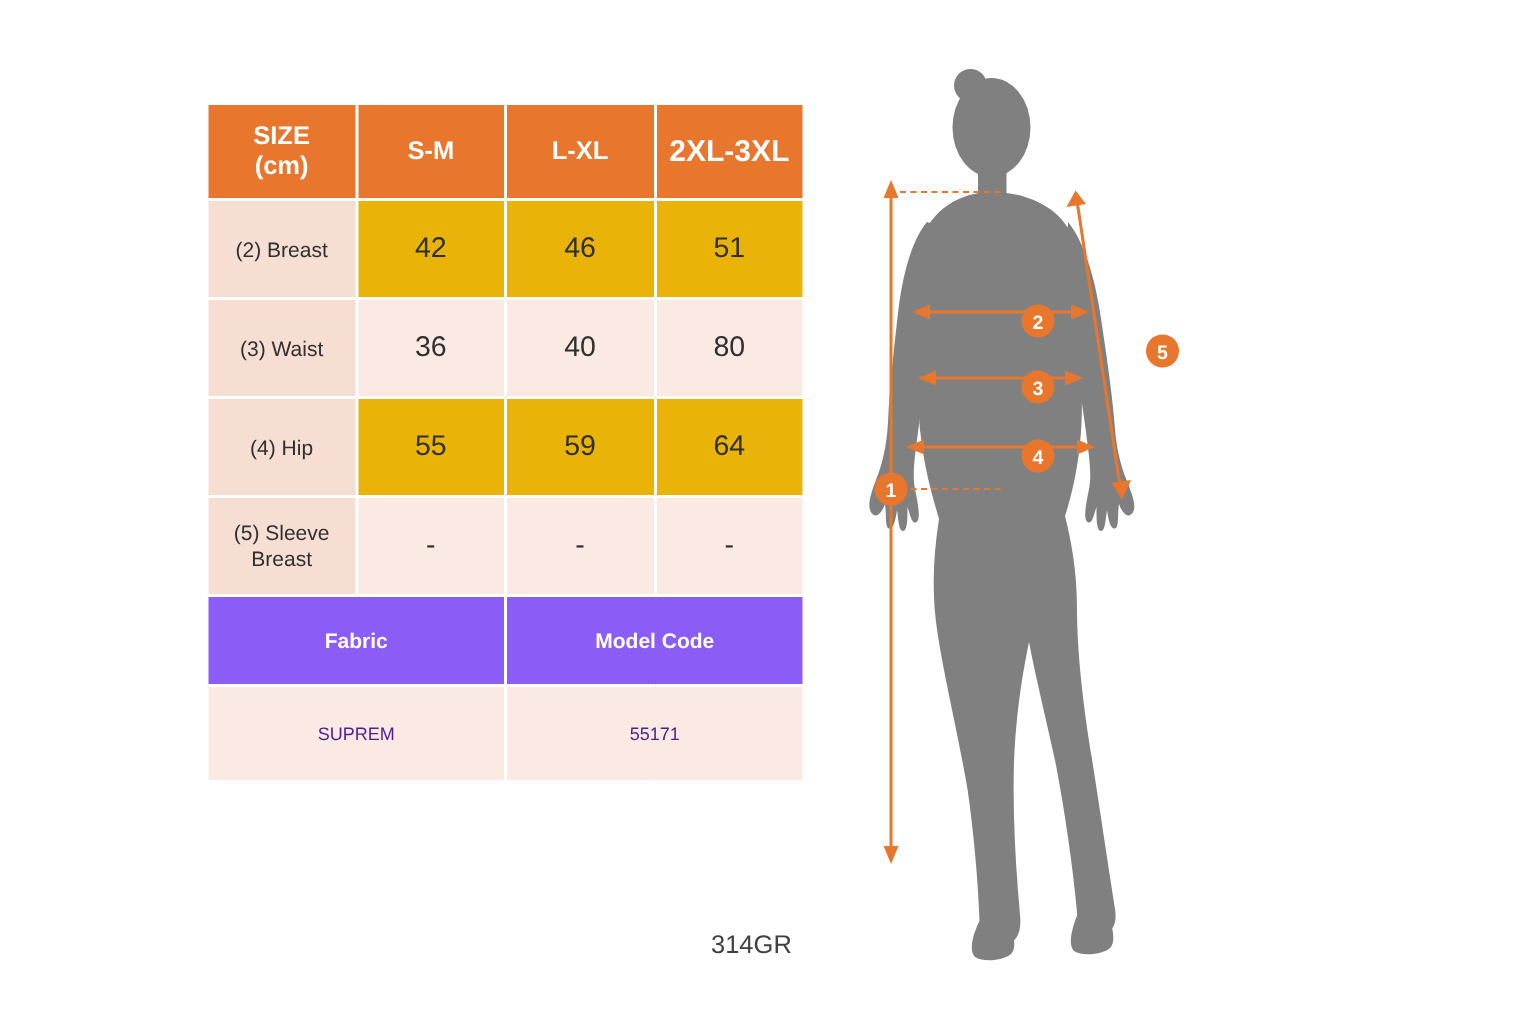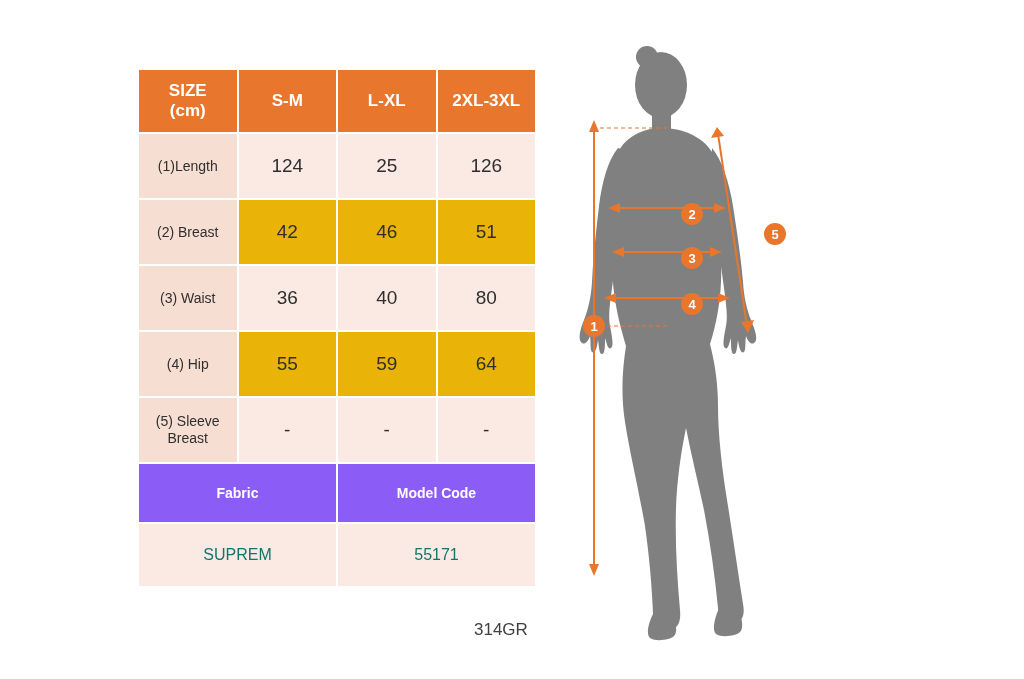--- a/index.html
+++ b/index.html
@@ -39,7 +39,7 @@
     line-height: 1.15;
   }
   .hdr-cell.small {
-    font-size: 17px;
+    font-size: 20px;
   }
   .row-label {
     background: #f7ded3;

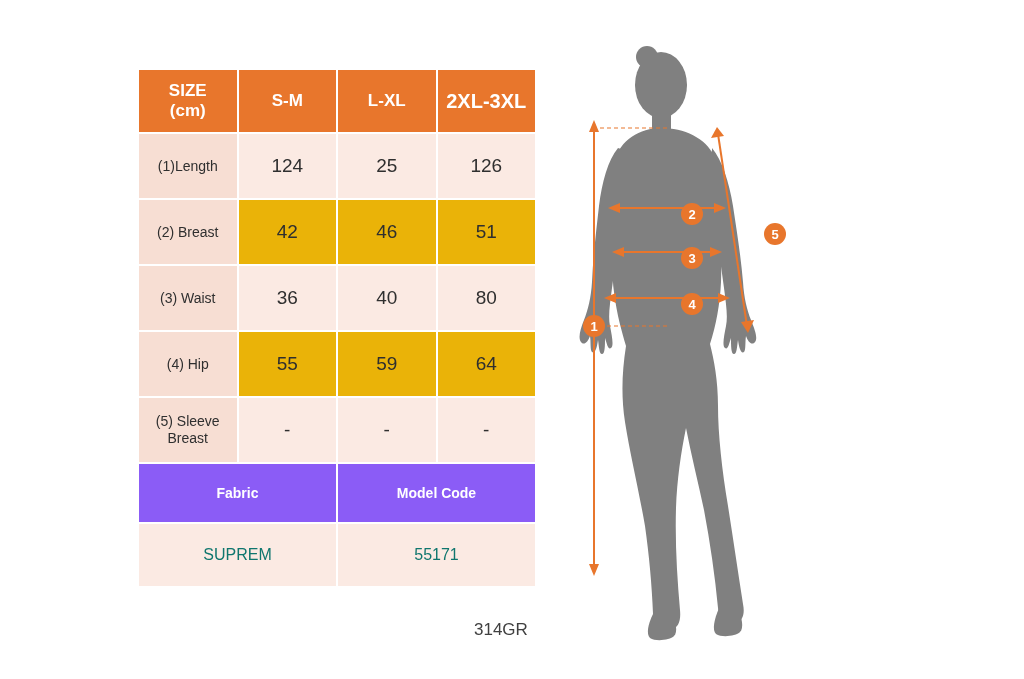--- a/index.html
+++ b/index.html
@@ -123,12 +123,6 @@
     <th class="hdr-cell small">2XL-3XL</th>
   </tr>
 
-  <tr>
-    <td class="row-label">(1)Length</td>
-    <td class="val-cell">124</td>
-    <td class="val-cell">25</td>
-    <td class="val-cell">126</td>
-  </tr>
 
   <tr>
     <td class="row-label">(2) Breast</td>

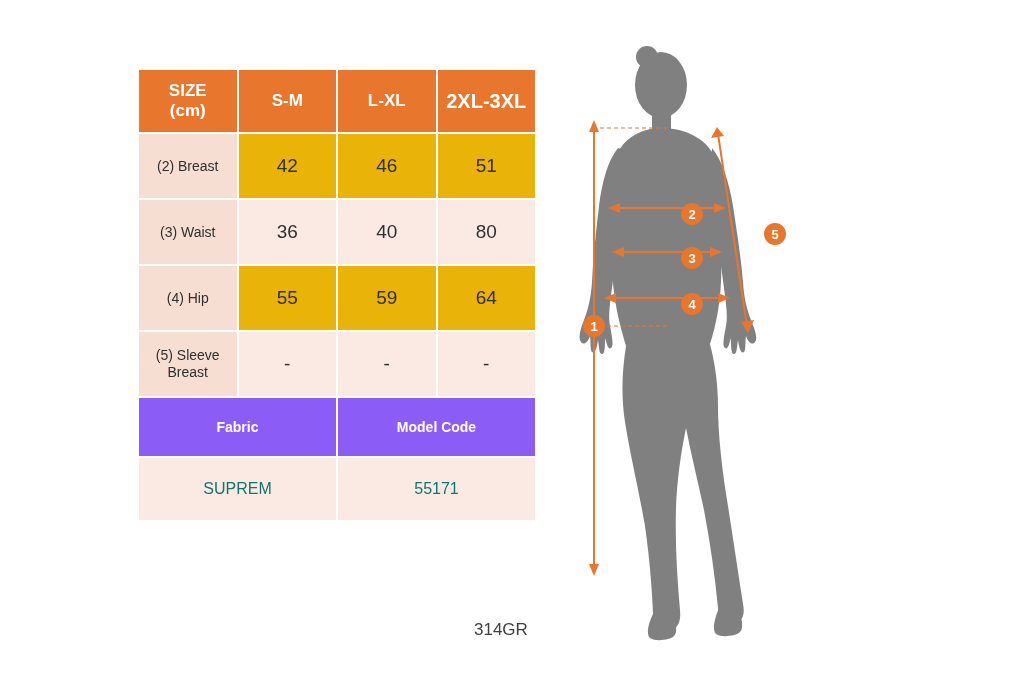--- a/index.html
+++ b/index.html
@@ -67,8 +67,8 @@
   }
   .footer-val {
     background: #fbeae3;
-    color: #0f766e;
-    font-size: 16px;
+    color: #4c1d95;
+    font-size: 12px;
     height: 62px;
   }
   #model-code-note {

